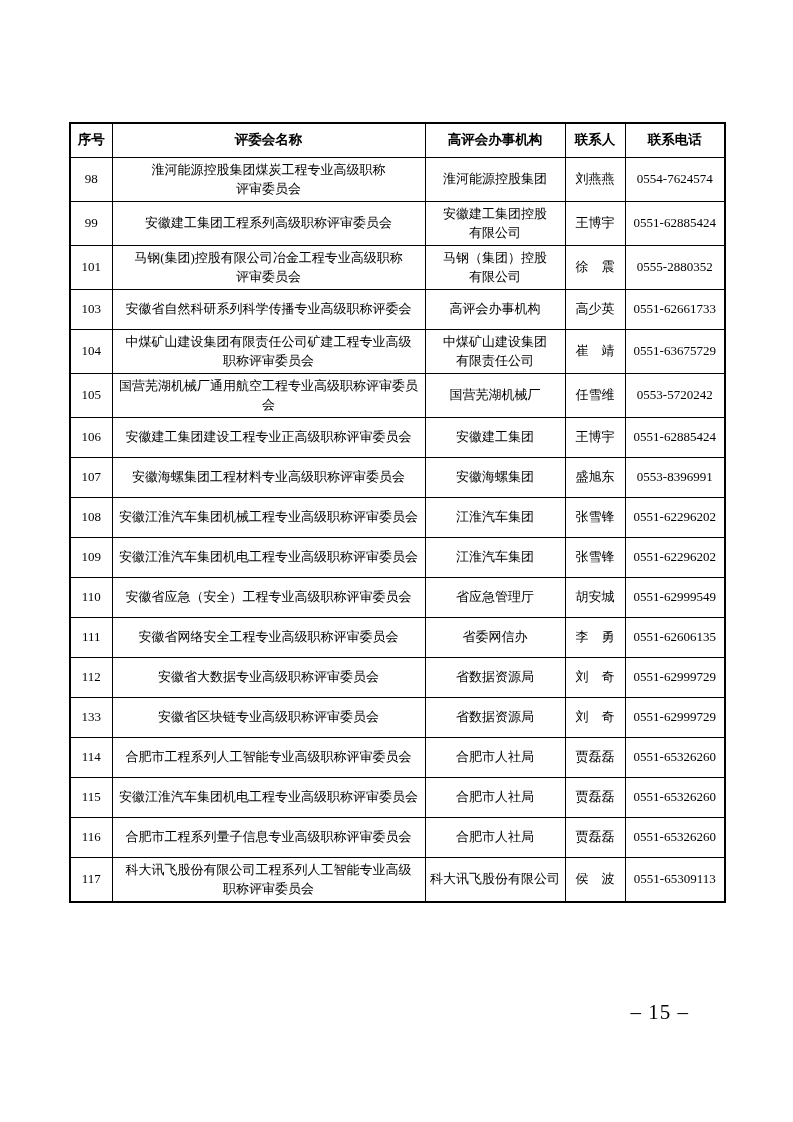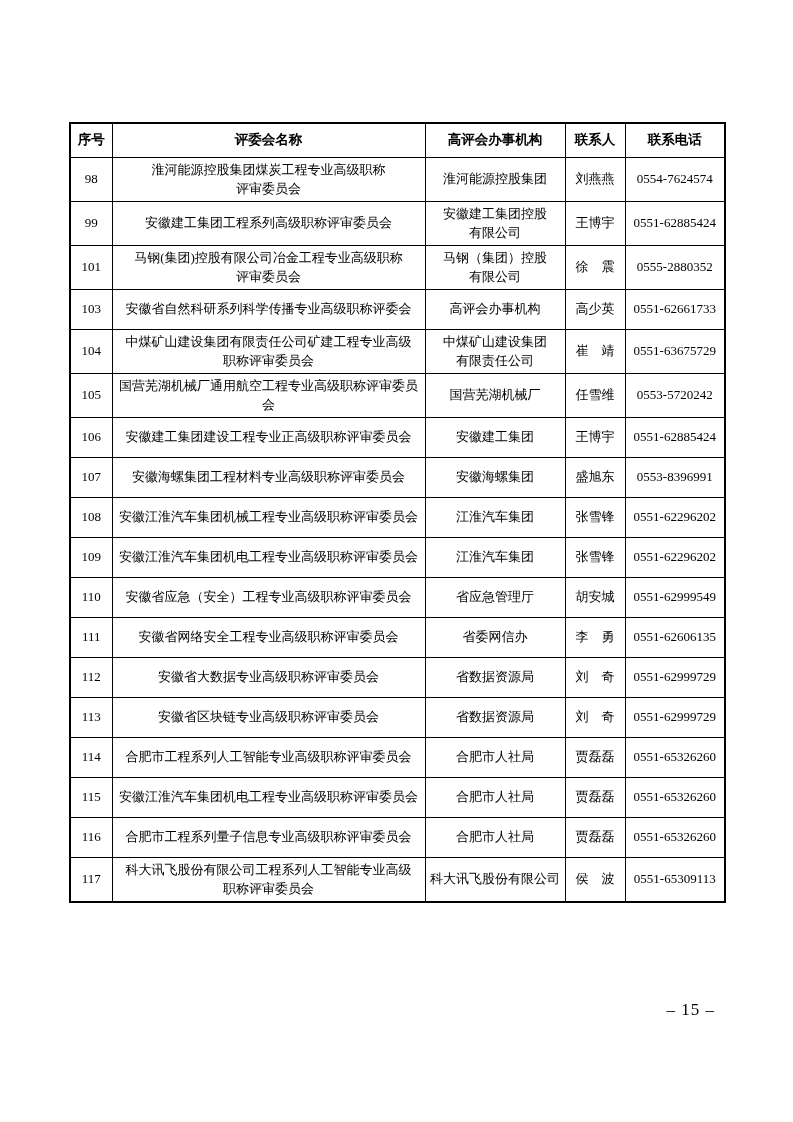--- a/index.html
+++ b/index.html
@@ -184,7 +184,7 @@
   </tr>
 
   <tr>
-    <td class="col-no">113</td>
+    <td class="col-no">133</td>
     <td class="col-name">安徽省区块链专业高级职称评审委员会</td>
     <td class="col-agency">省数据资源局</td>
     <td class="col-contact">刘　奇</td>

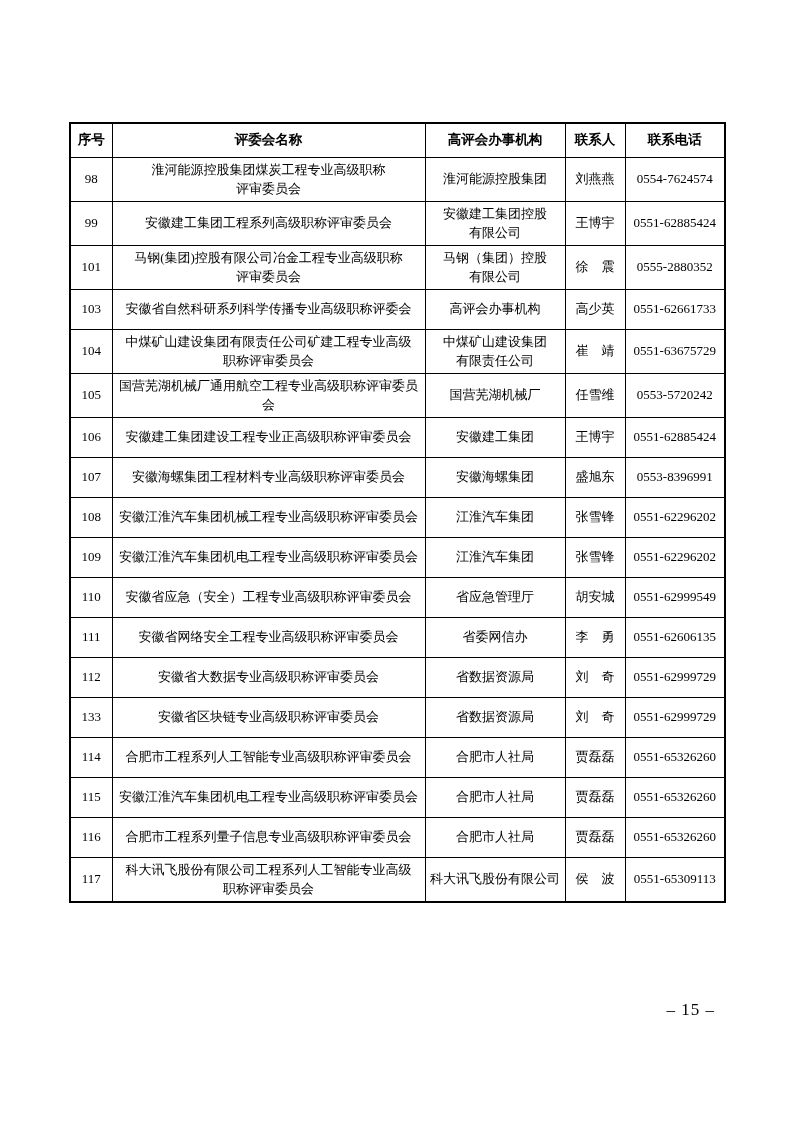--- a/index.html
+++ b/index.html
@@ -44,8 +44,8 @@
   .page-number {
     position: absolute;
     top: 1000px;
-    right: 78px;
-    font-size: 17px;
+    right: 104px;
+    font-size: 21px;
     letter-spacing: 1px;
     font-family: "Liberation Serif", "DejaVu Serif", serif;
   }

